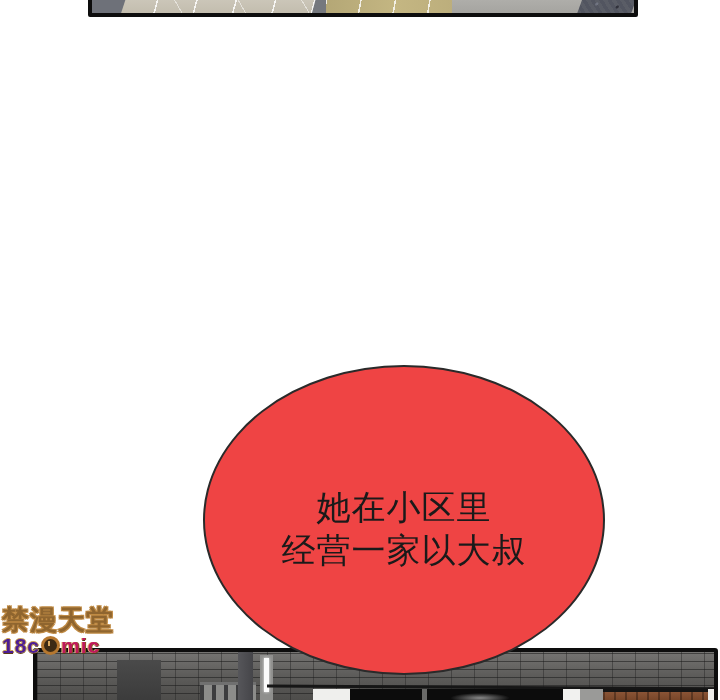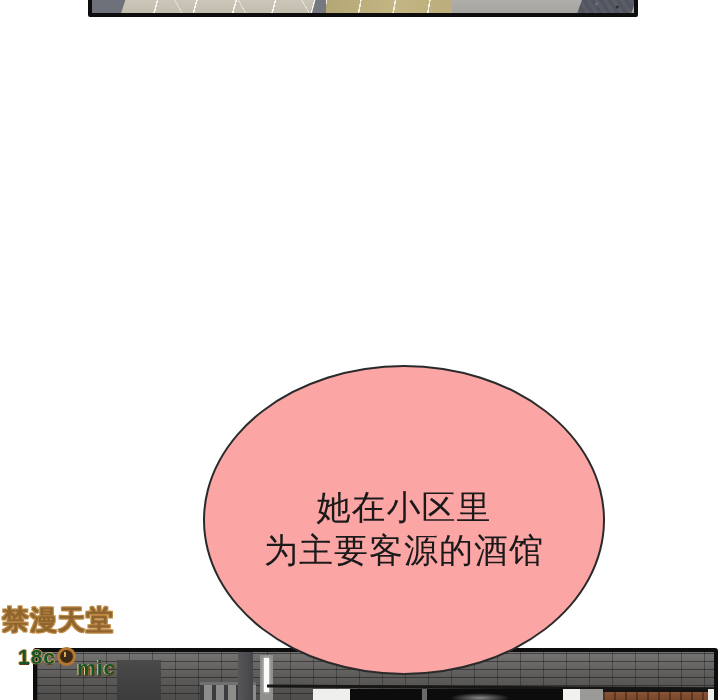--- a/index.html
+++ b/index.html
@@ -39,7 +39,7 @@
   
   .speech-bubble{
     position:absolute;left:203px;top:365px;width:402px;height:310px;
-    background:#fca5a5;border:2px solid #2a2a2a;border-radius:50%;
+    background:#ef4444;border:2px solid #2a2a2a;border-radius:50%;
     box-sizing:border-box;z-index:10;
     display:flex;flex-direction:column;justify-content:center;align-items:center;
     padding-top:18px;

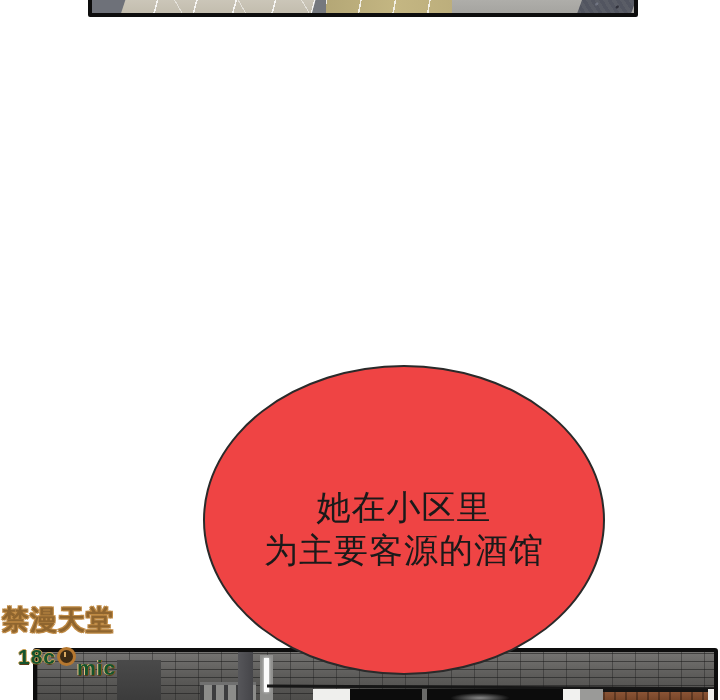--- a/index.html
+++ b/index.html
@@ -145,7 +145,7 @@
 
 <div class="speech-bubble">
   <div class="bubble-line">她在小区里</div>
-  <div class="bubble-line">为主要客源的酒馆</div>
+  <div class="bubble-line">经营一家以大叔</div>
 </div>
 
 <div class="watermark">

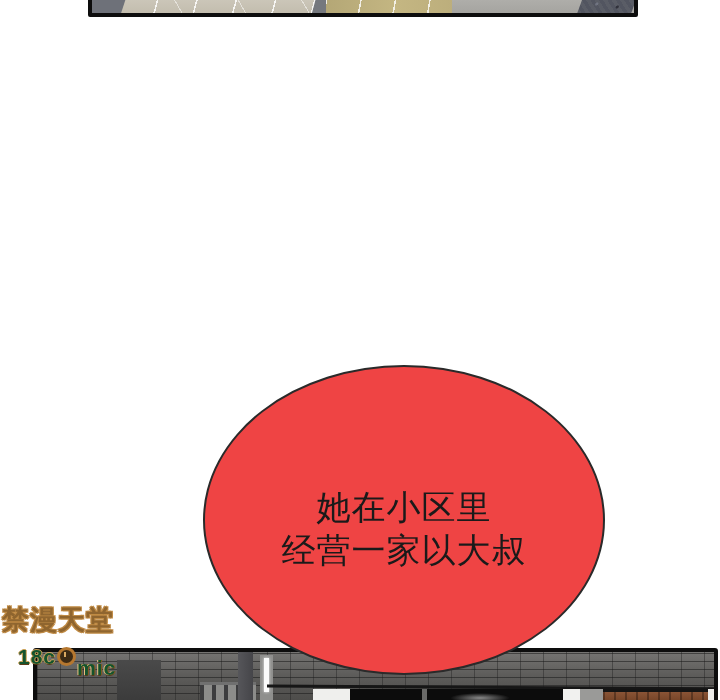--- a/index.html
+++ b/index.html
@@ -99,8 +99,8 @@
   }
   .wm-logo{margin-top:1px;font-size:21px;font-weight:bold;letter-spacing:1px;
     display:flex;align-items:center;}
-  .wm-18c{color:#14532d;
-    text-shadow:-1px 0 0 #caa25a,1px 0 0 #caa25a,0 1px 0 #5a3a15,0 -1px 0 #caa25a;margin-left:16px;}
+  .wm-18c{color:#4c1d95;
+    text-shadow:-1px 0 0 #caa25a,1px 0 0 #caa25a,0 1px 0 #5a3a15,0 -1px 0 #caa25a;}
   .wm-watch{display:inline-block;width:13px;height:13px;border-radius:50%;
     border:3px solid #b5methodologie;border:3px solid #b5772f;background:#3c2a14;
     position:relative;margin:0 1px;}

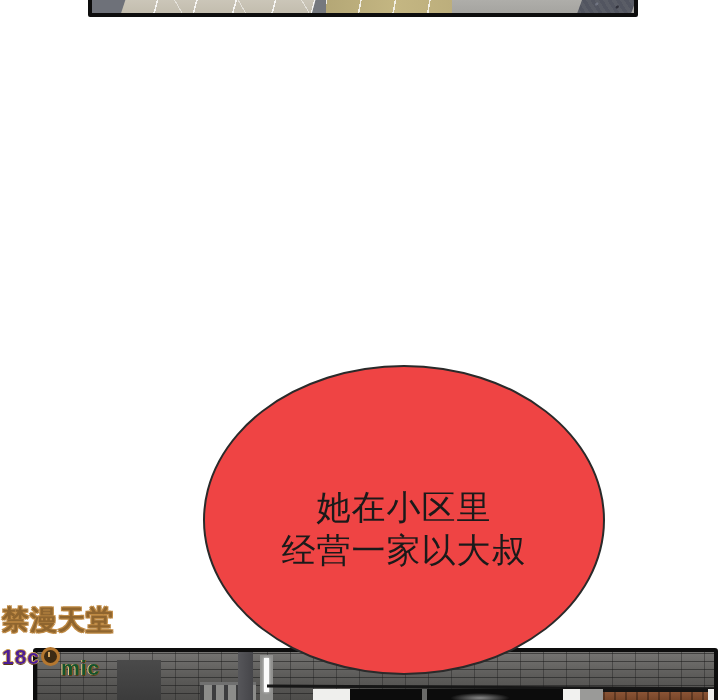--- a/index.html
+++ b/index.html
@@ -106,8 +106,8 @@
     position:relative;margin:0 1px;}
   .wm-watch::after{content:"";position:absolute;left:4px;top:2px;width:2px;height:5px;
     background:#d9a860;}
-  .wm-mic{color:#14532d;
-    text-shadow:-1px 0 0 #e8c080,1px 0 0 #8a5a20,0 1px 0 #5a3a15;margin-top:22px;}
+  .wm-mic{color:#be185d;
+    text-shadow:-1px 0 0 #e8c080,1px 0 0 #8a5a20,0 1px 0 #5a3a15;}
 </style>
 </head>
 <body>

